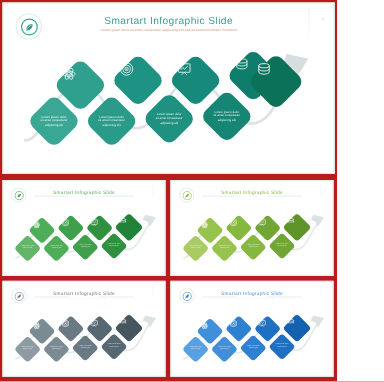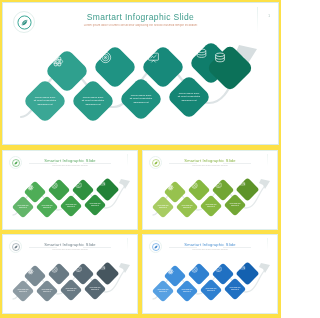--- a/index.html
+++ b/index.html
@@ -6,7 +6,7 @@
   body{width:281px;height:318px;overflow:hidden;
        font-family:"Liberation Sans","DejaVu Sans",sans-serif;}
 
-  .page{position:relative;width:281px;height:318px;background:#fde047;}
+  .page{position:relative;width:281px;height:318px;background:#b91c1c;}
 
   
   .slide-main{position:absolute;left:2px;top:2px;width:277px;height:143px;

